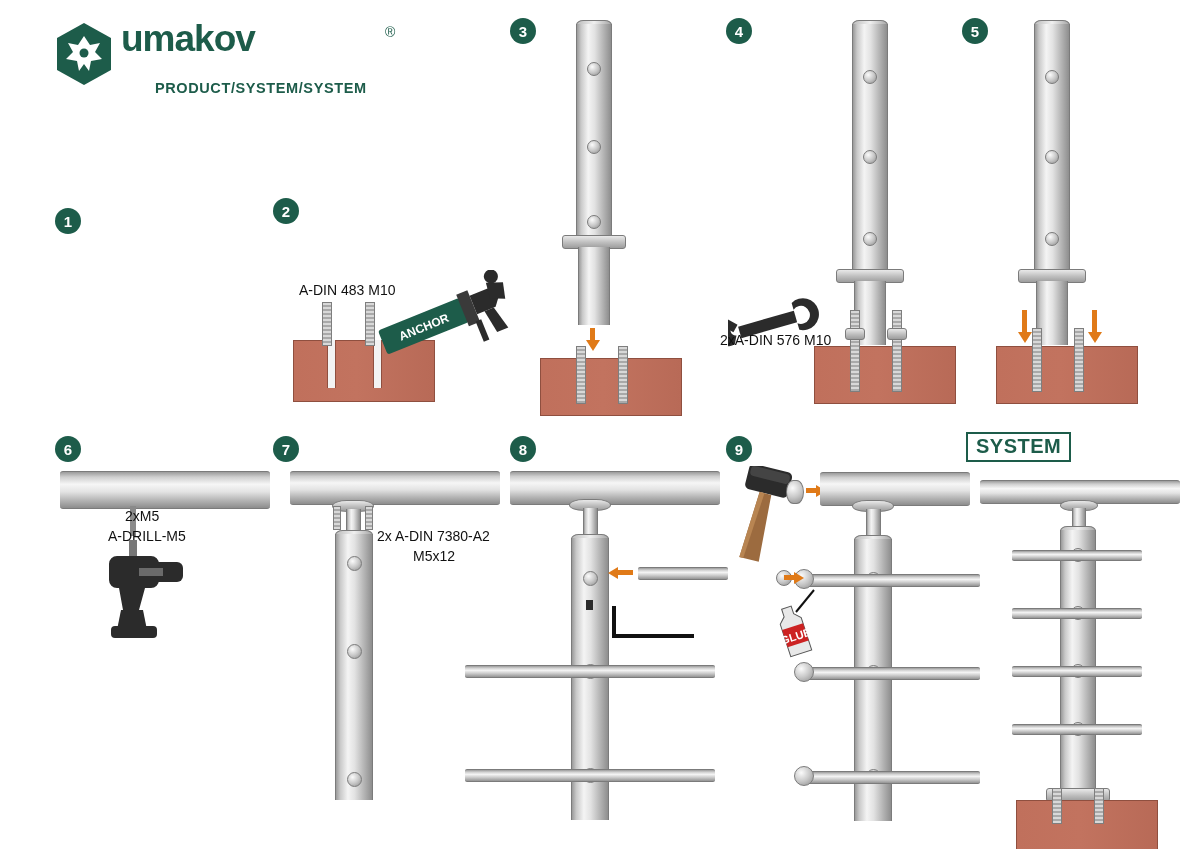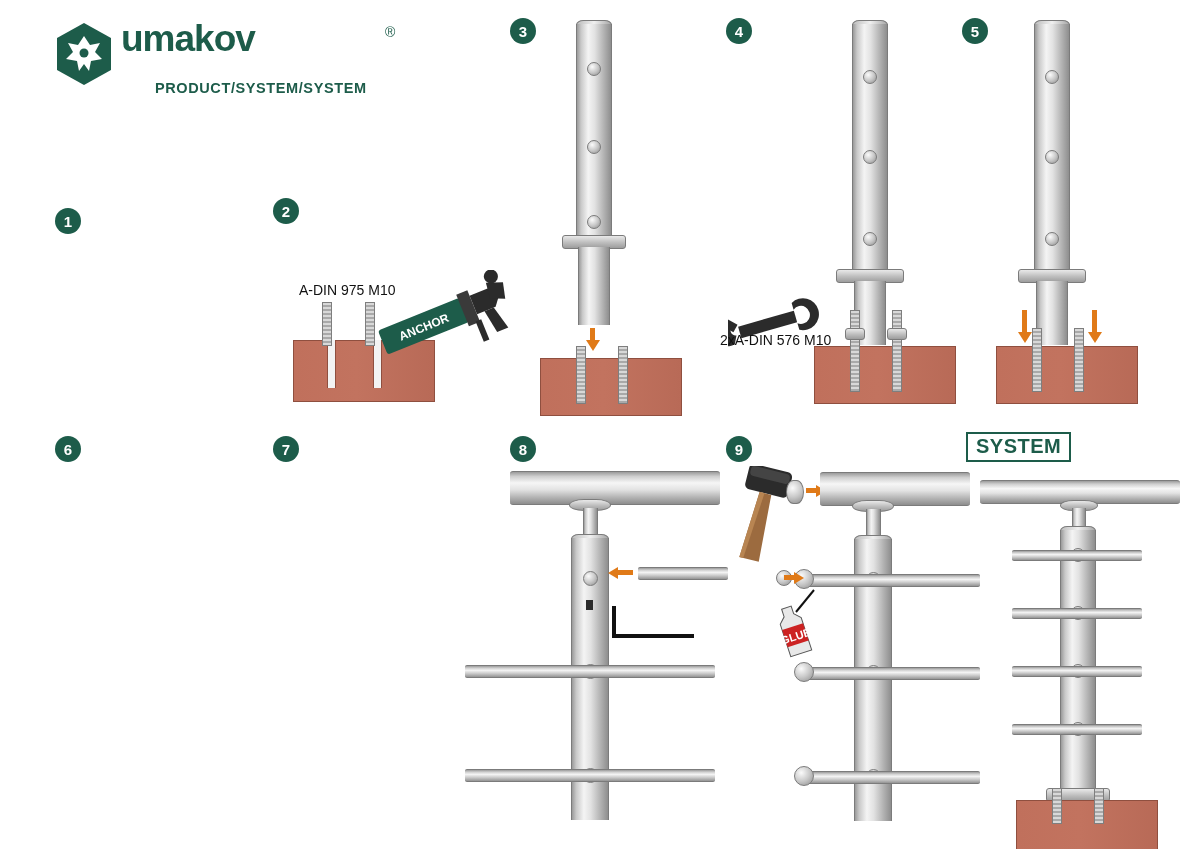--- a/index.html
+++ b/index.html
@@ -66,7 +66,7 @@
     <div class="badge">2</div>
   </div>
   <div class="abs" style="left:273px;top:230px;width:250px;height:180px;">
-    <div class="abs lbl" style="left:26px;top:52px;">A-DIN 975 M10</div>
+    <div class="abs lbl" style="left:26px;top:52px;">A-DIN 483 M10</div>
 
     <div class="abs concrete" style="left:20px;top:110px;width:140px;height:60px;"></div>
     <div class="abs hole" style="left:54px;top:110px;width:7px;height:48px;"></div>

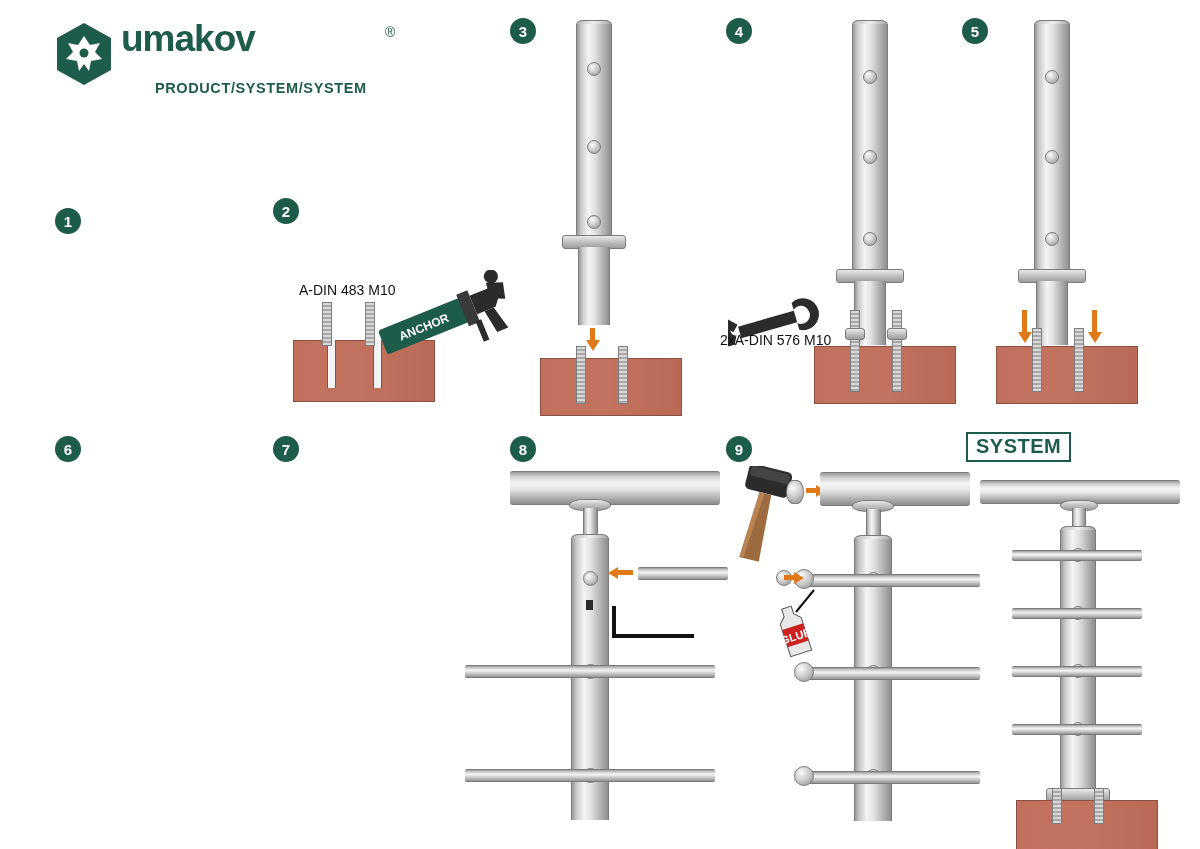--- a/index.html
+++ b/index.html
@@ -164,6 +164,22 @@
 
   <div class="abs" style="left:55px;top:436px;">
     <div class="badge">6</div>
+  </div>
+  <div class="abs" style="left:55px;top:466px;width:230px;height:190px;">
+
+    <div class="abs rail" style="left:5px;top:5px;width:210px;height:36px;"></div>
+
+    <div class="abs" style="left:75px;top:40px;width:6px;height:30px;background:#8a8a8a;"></div>
+    <div class="abs lbl" style="left:70px;top:42px;">2xM5</div>
+    <div class="abs lbl" style="left:53px;top:62px;">A-DRILL-M5</div>
+    <svg class="abs" style="left:38px;top:74px;" width="110" height="110" viewBox="0 0 110 110">
+      <rect x="36" y="0" width="8" height="16" fill="#777"></rect>
+      <path d="M24 16 h34 a8 8 0 0 1 8 8 v16 a8 8 0 0 1 -8 8 h-6 l-6 22 h-16 l-4 -22 h-2 a8 8 0 0 1 -8 -8 v-16 a8 8 0 0 1 8 -8 z" fill="#2b2b2b"></path>
+      <path d="M64 22 h20 a6 6 0 0 1 6 6 v8 a6 6 0 0 1 -6 6 h-20 z" fill="#2b2b2b"></path>
+      <path d="M28 70 h22 l4 20 h-30 z" fill="#2b2b2b"></path>
+      <rect x="18" y="86" width="46" height="12" rx="4" fill="#2b2b2b"></rect>
+      <path d="M46 28 h24 v8 h-24 z" fill="#6a6a6a"></path>
+    </svg>
   </div>
 
   <div class="abs" style="left:273px;top:436px;">

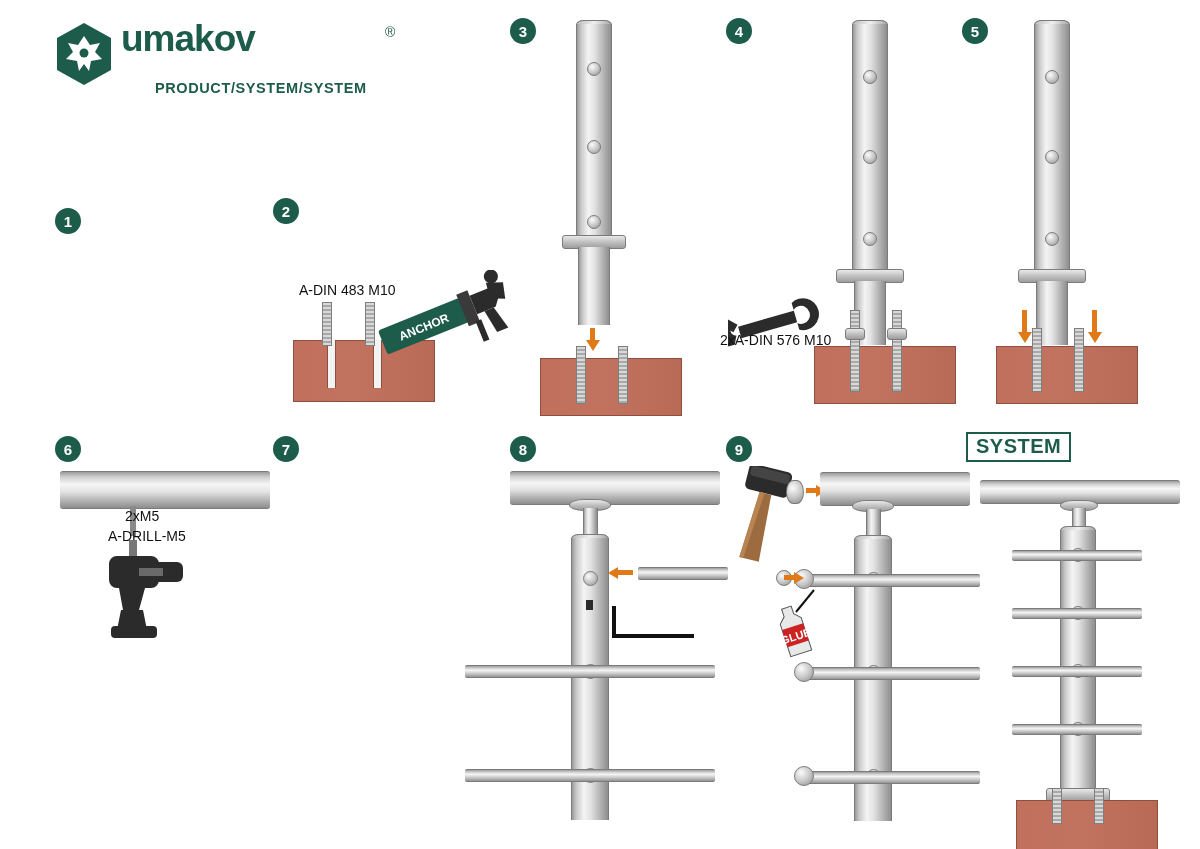--- a/index.html
+++ b/index.html
@@ -184,6 +184,23 @@
 
   <div class="abs" style="left:273px;top:436px;">
     <div class="badge">7</div>
+  </div>
+  <div class="abs" style="left:285px;top:466px;width:240px;height:360px;">
+    <div class="abs rail" style="left:5px;top:5px;width:210px;height:32px;"></div>
+
+    <div class="abs flange" style="left:47px;top:34px;width:40px;height:10px;border-radius:50% / 70%;"></div>
+    <div class="abs post" style="left:61px;top:43px;width:13px;height:22px;"></div>
+
+    <div class="abs threadrod" style="left:48px;top:40px;width:6px;height:22px;"></div>
+    <div class="abs threadrod" style="left:80px;top:40px;width:6px;height:22px;"></div>
+
+    <div class="abs posttop" style="left:50px;top:64px;width:36px;height:8px;"></div>
+    <div class="abs post" style="left:50px;top:68px;width:36px;height:266px;"></div>
+    <div class="abs boss" style="left:62px;top:90px;width:13px;height:13px;"></div>
+    <div class="abs boss" style="left:62px;top:178px;width:13px;height:13px;"></div>
+    <div class="abs boss" style="left:62px;top:306px;width:13px;height:13px;"></div>
+    <div class="abs lbl" style="left:92px;top:62px;">2x A-DIN 7380-A2</div>
+    <div class="abs lbl" style="left:128px;top:82px;">M5x12</div>
   </div>
 
   <div class="abs" style="left:510px;top:436px;">

